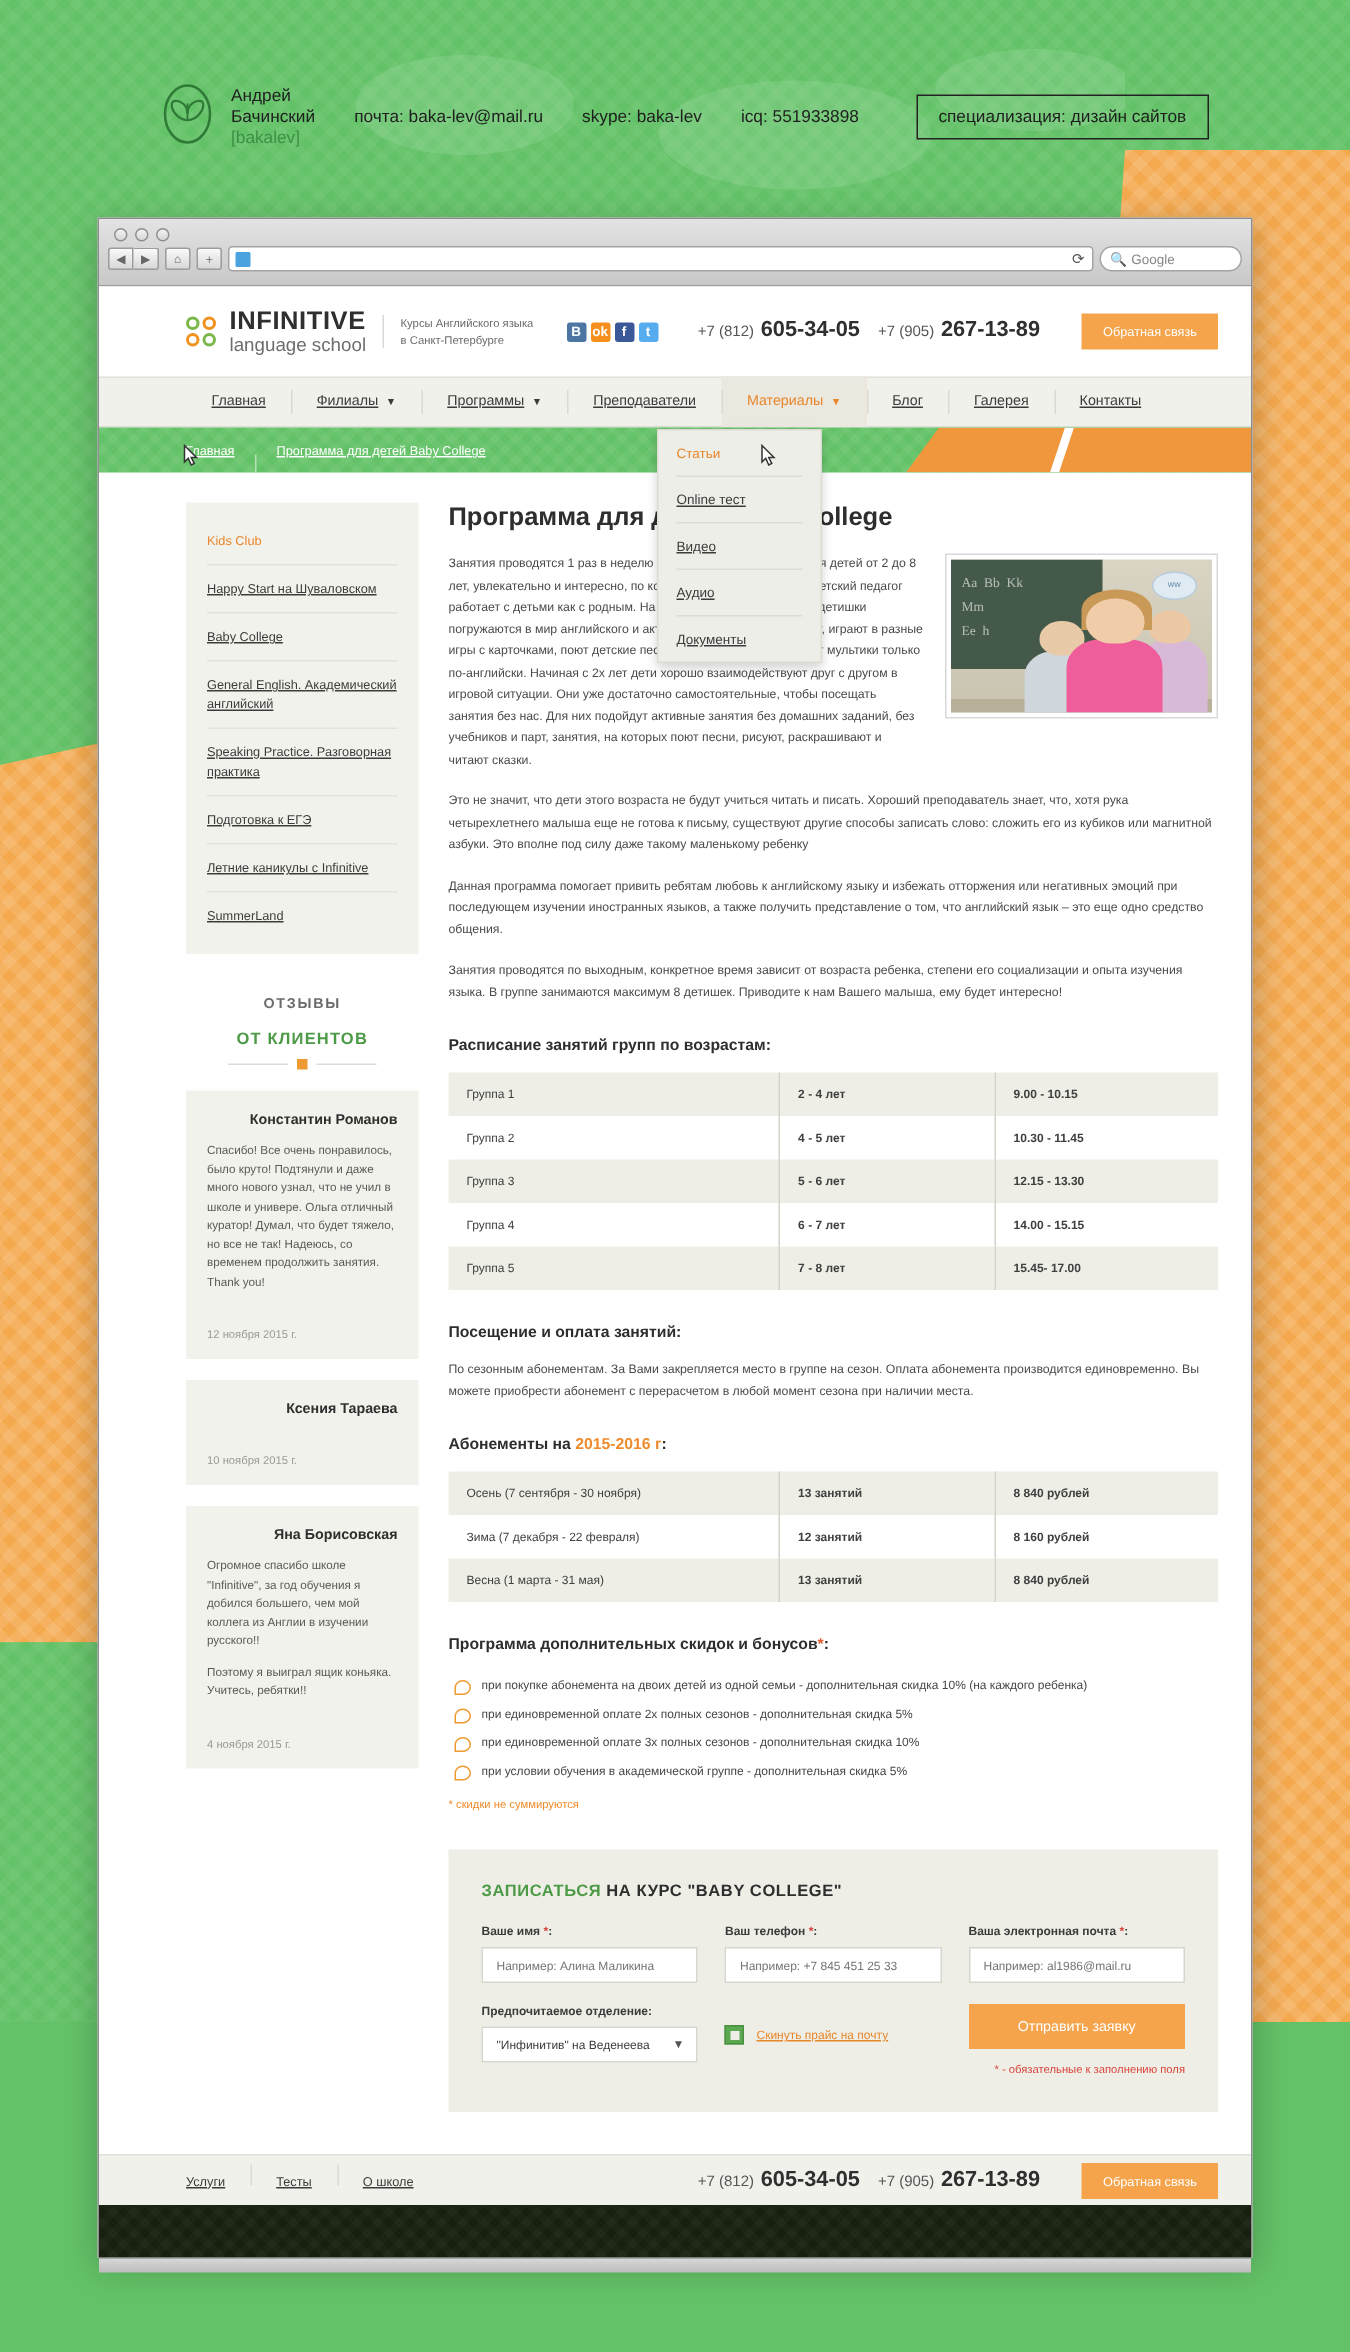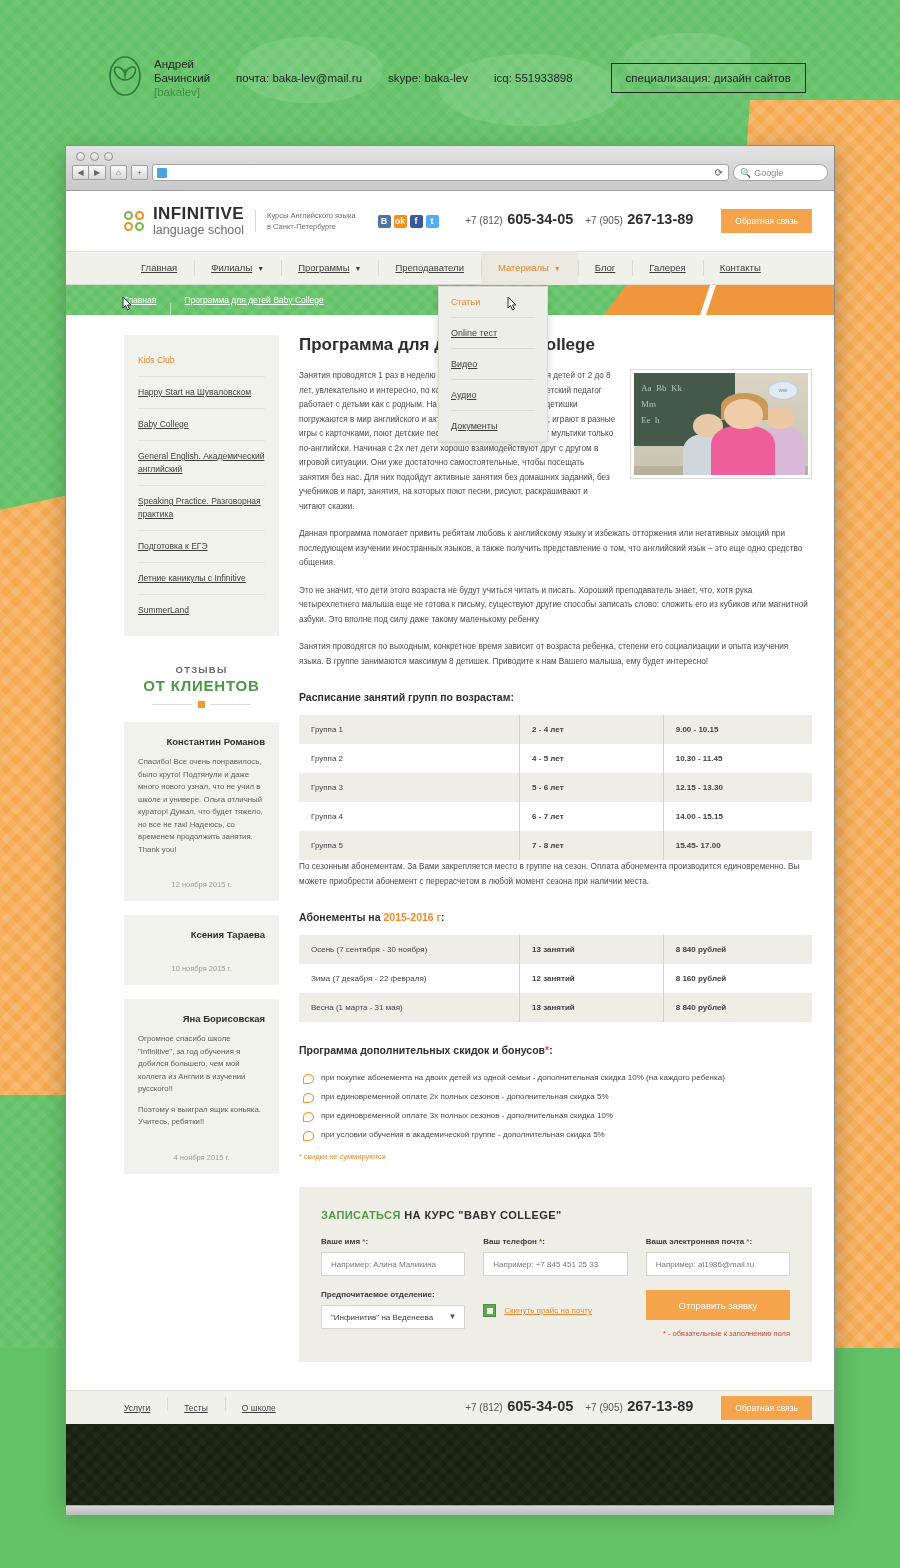--- a/index.html
+++ b/index.html
@@ -393,8 +393,8 @@
           </div>
         </div>
 
+        <p class="para">Это не значит, что дети этого возраста не будут учиться читать и писать. Хороший преподаватель знает, что, хотя рука четырехлетнего малыша еще не готова к письму, существуют другие способы записать слово: сложить его из кубиков или магнитной азбуки. Это вполне под силу даже такому маленькому ребенку</p>
         <p class="para">Данная программа помогает привить ребятам любовь к английскому языку и избежать отторжения или негативных эмоций при последующем изучении иностранных языков, а также получить представление о том, что английский язык – это еще одно средство общения.</p>
-        <p class="para">Это не значит, что дети этого возраста не будут учиться читать и писать. Хороший преподаватель знает, что, хотя рука четырехлетнего малыша еще не готова к письму, существуют другие способы записать слово: сложить его из кубиков или магнитной азбуки. Это вполне под силу даже такому маленькому ребенку</p>
         <p class="para">Занятия проводятся по выходным, конкретное время зависит от возраста ребенка, степени его социализации и опыта изучения языка. В группе занимаются максимум 8 детишек. Приводите к нам Вашего малыша, ему будет интересно!</p>
 
         <h2 class="sub">Расписание занятий групп по возрастам:</h2>

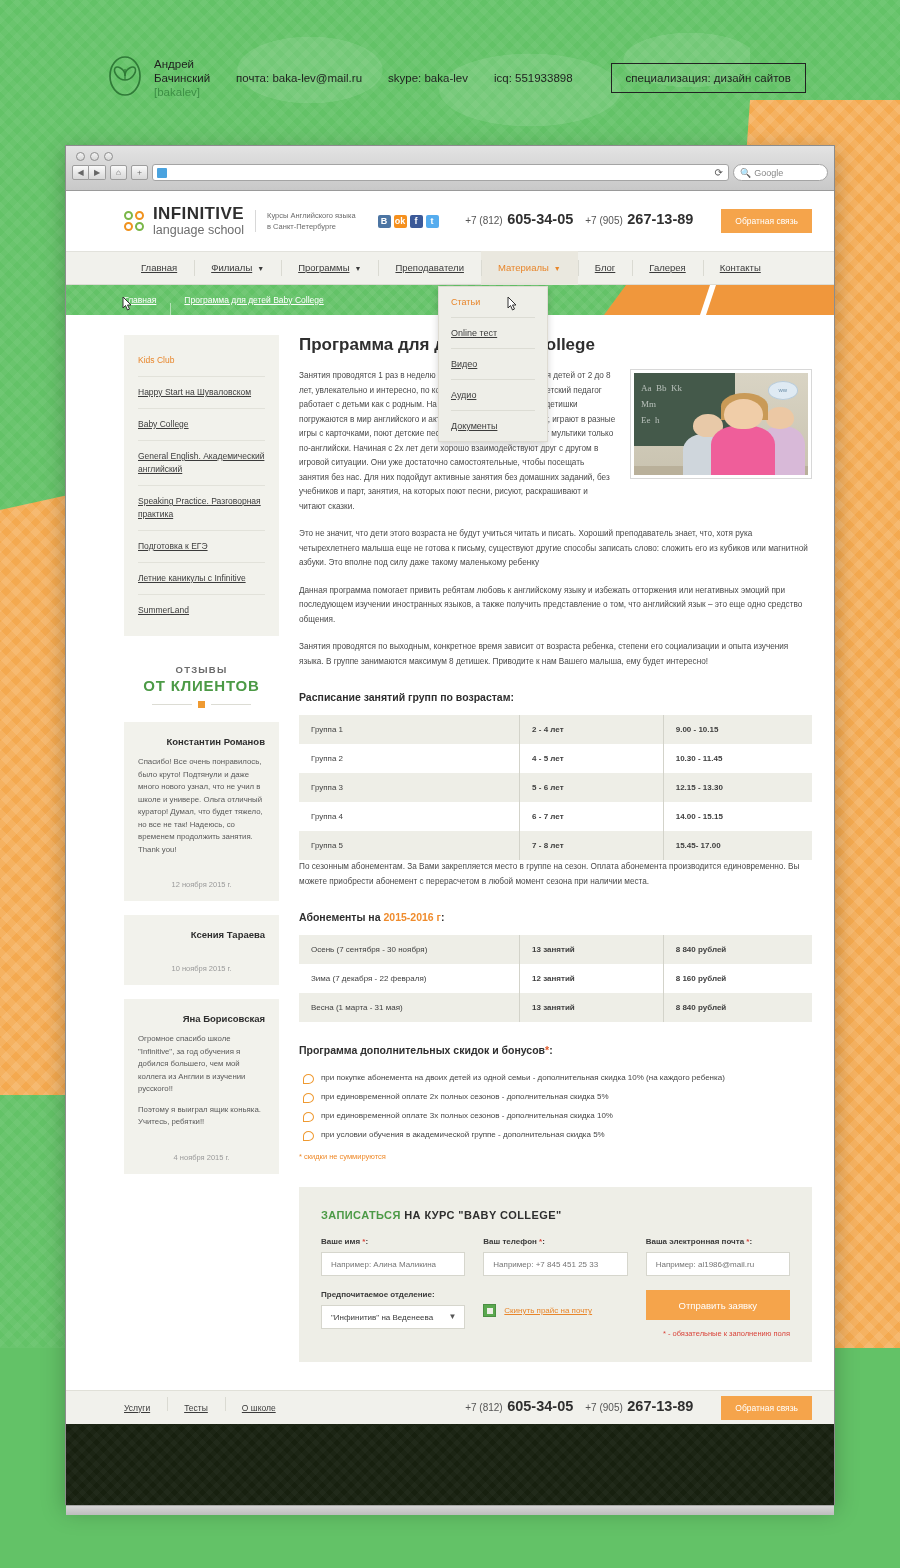--- a/index.html
+++ b/index.html
@@ -119,7 +119,7 @@
 
   .reviews-head{text-align:center;margin:28px 0 0;}
   .rh1{font-size:9.5px;letter-spacing:1.2px;color:#6b6b6b;font-weight:bold;}
-  .rh2{font-size:15px;letter-spacing:.8px;color:#4c9a46;font-weight:bold;margin-top:2px;}
+  .rh2{font-size:11px;letter-spacing:.8px;color:#4c9a46;font-weight:bold;margin-top:12px;}
   .rh-sep{display:flex;align-items:center;justify-content:center;gap:6px;margin-top:7px;}
   .rh-sep i{display:block;width:40px;height:1px;background:#dcdcd4;}
   .rh-sep b{display:block;width:7px;height:7px;background:#ef9a31;}

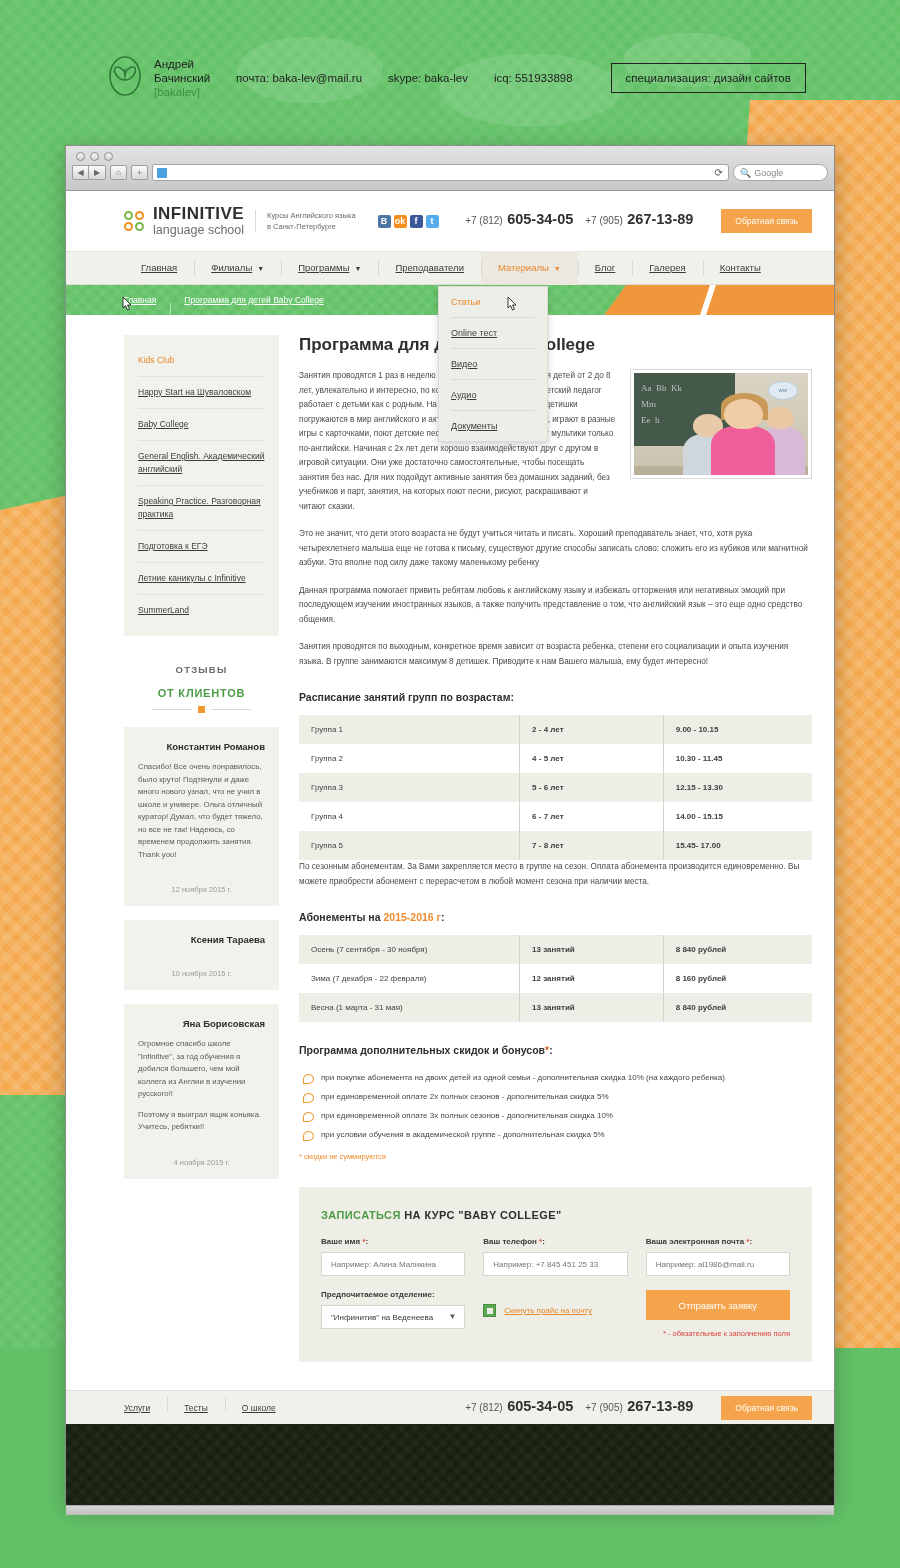--- a/index.html
+++ b/index.html
@@ -127,7 +127,7 @@
   .rv-name{text-align:right;font-size:9.5px;font-weight:bold;color:#2e2e2e;margin-bottom:9px;}
   .rv-txt{font-size:7.8px;line-height:12.5px;color:#5a5a5a;}
   .rv-txt p{margin:0 0 8px;}
-  .rv-date{text-align:center;font-size:7.5px;color:#9a9a9a;margin-top:24px;}
+  .rv-date{text-align:left;font-size:7.5px;color:#9a9a9a;margin-top:24px;}
 
   .content{flex:1;min-width:0;}
   h1.title{font-size:17px;font-weight:bold;color:#2e2e2e;margin:0 0 14px;}

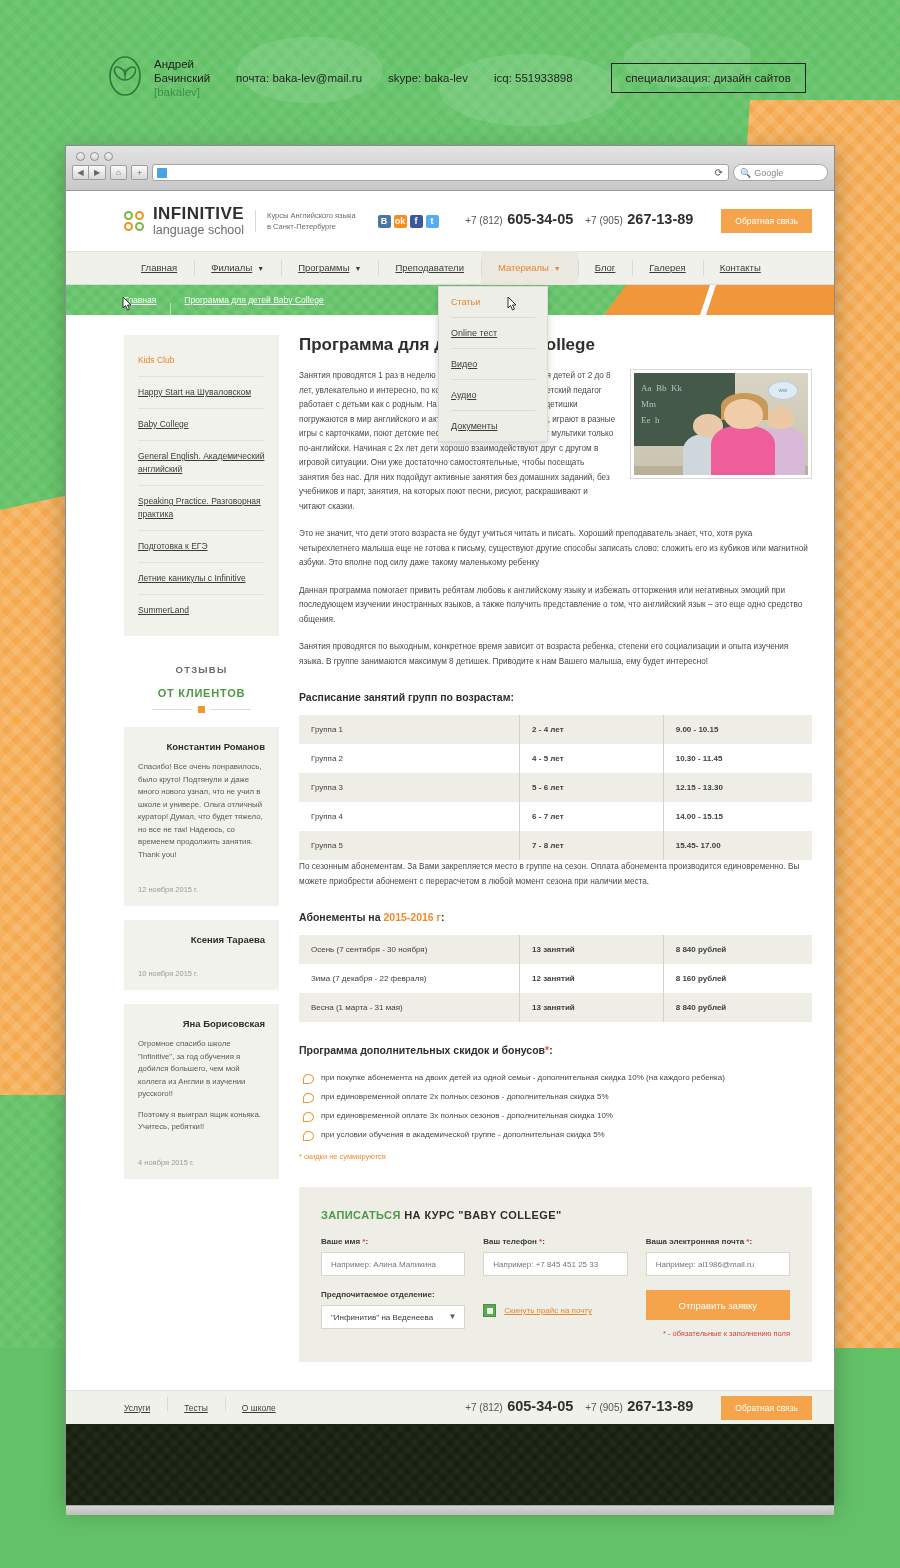--- a/index.html
+++ b/index.html
@@ -428,6 +428,7 @@
         </tbody>
           </table>
 
+        <h2 class="sub">Посещение и оплата занятий:</h2>
         <p class="para">По сезонным абонементам. За Вами закрепляется место в группе на сезон. Оплата абонемента производится единовременно. Вы можете приобрести абонемент с перерасчетом в любой момент сезона при наличии места.</p>
 
         <h2 class="sub">

